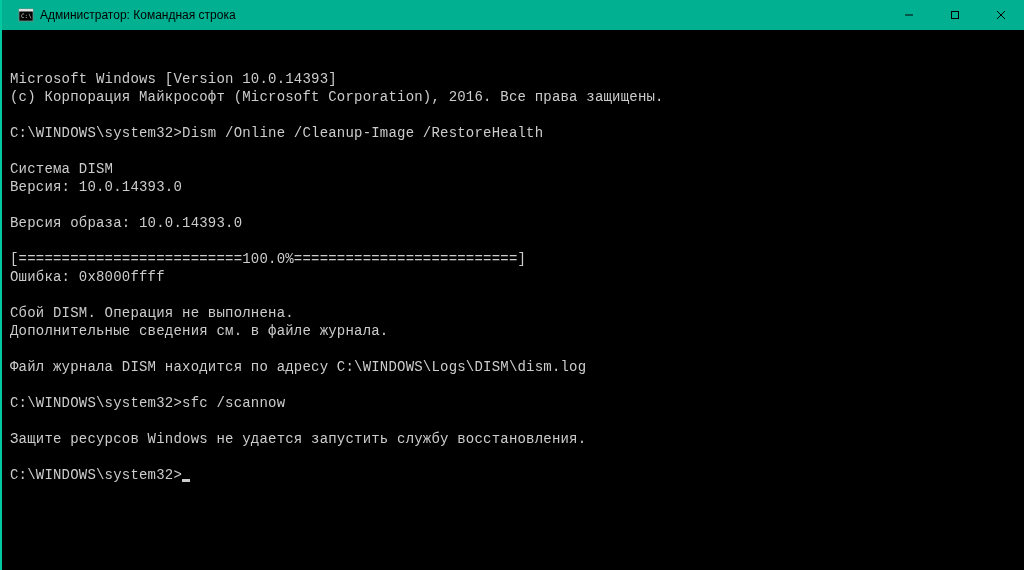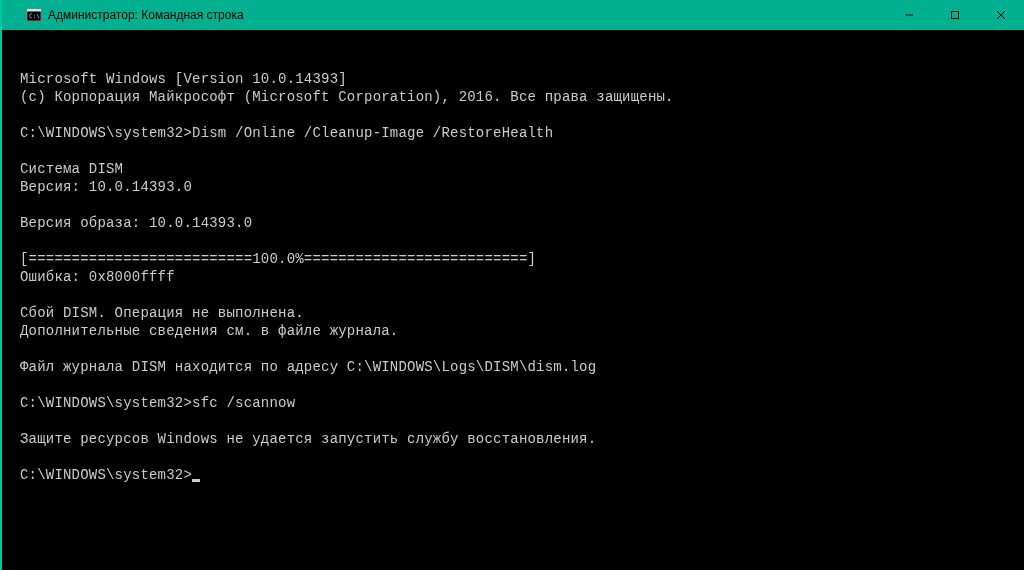--- a/index.html
+++ b/index.html
@@ -25,7 +25,7 @@
       background: #00b090;
       display: flex;
       align-items: center;
-      padding-left: 24px;
+      padding-left: 16px;
       color: #000;
       font-family: 'Segoe UI', Tahoma, sans-serif;
       font-size: 12px;

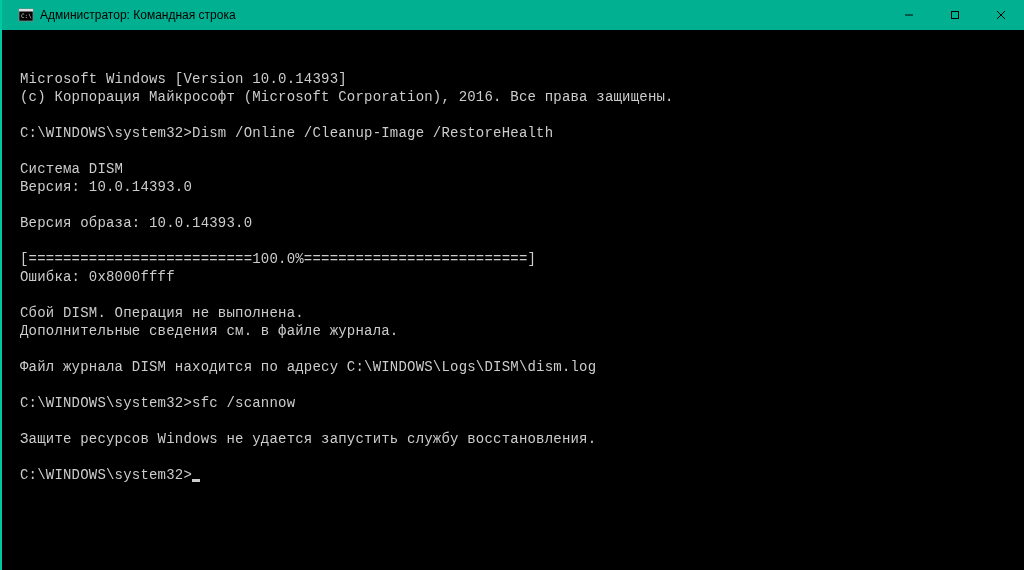--- a/index.html
+++ b/index.html
@@ -63,7 +63,7 @@
       width: 46px;
     }
     .terminal {
-      padding: 4px 18px;
+      padding: 4px 8px;
       color: #cccccc;
       font-size: 14px;
       line-height: 18px;

